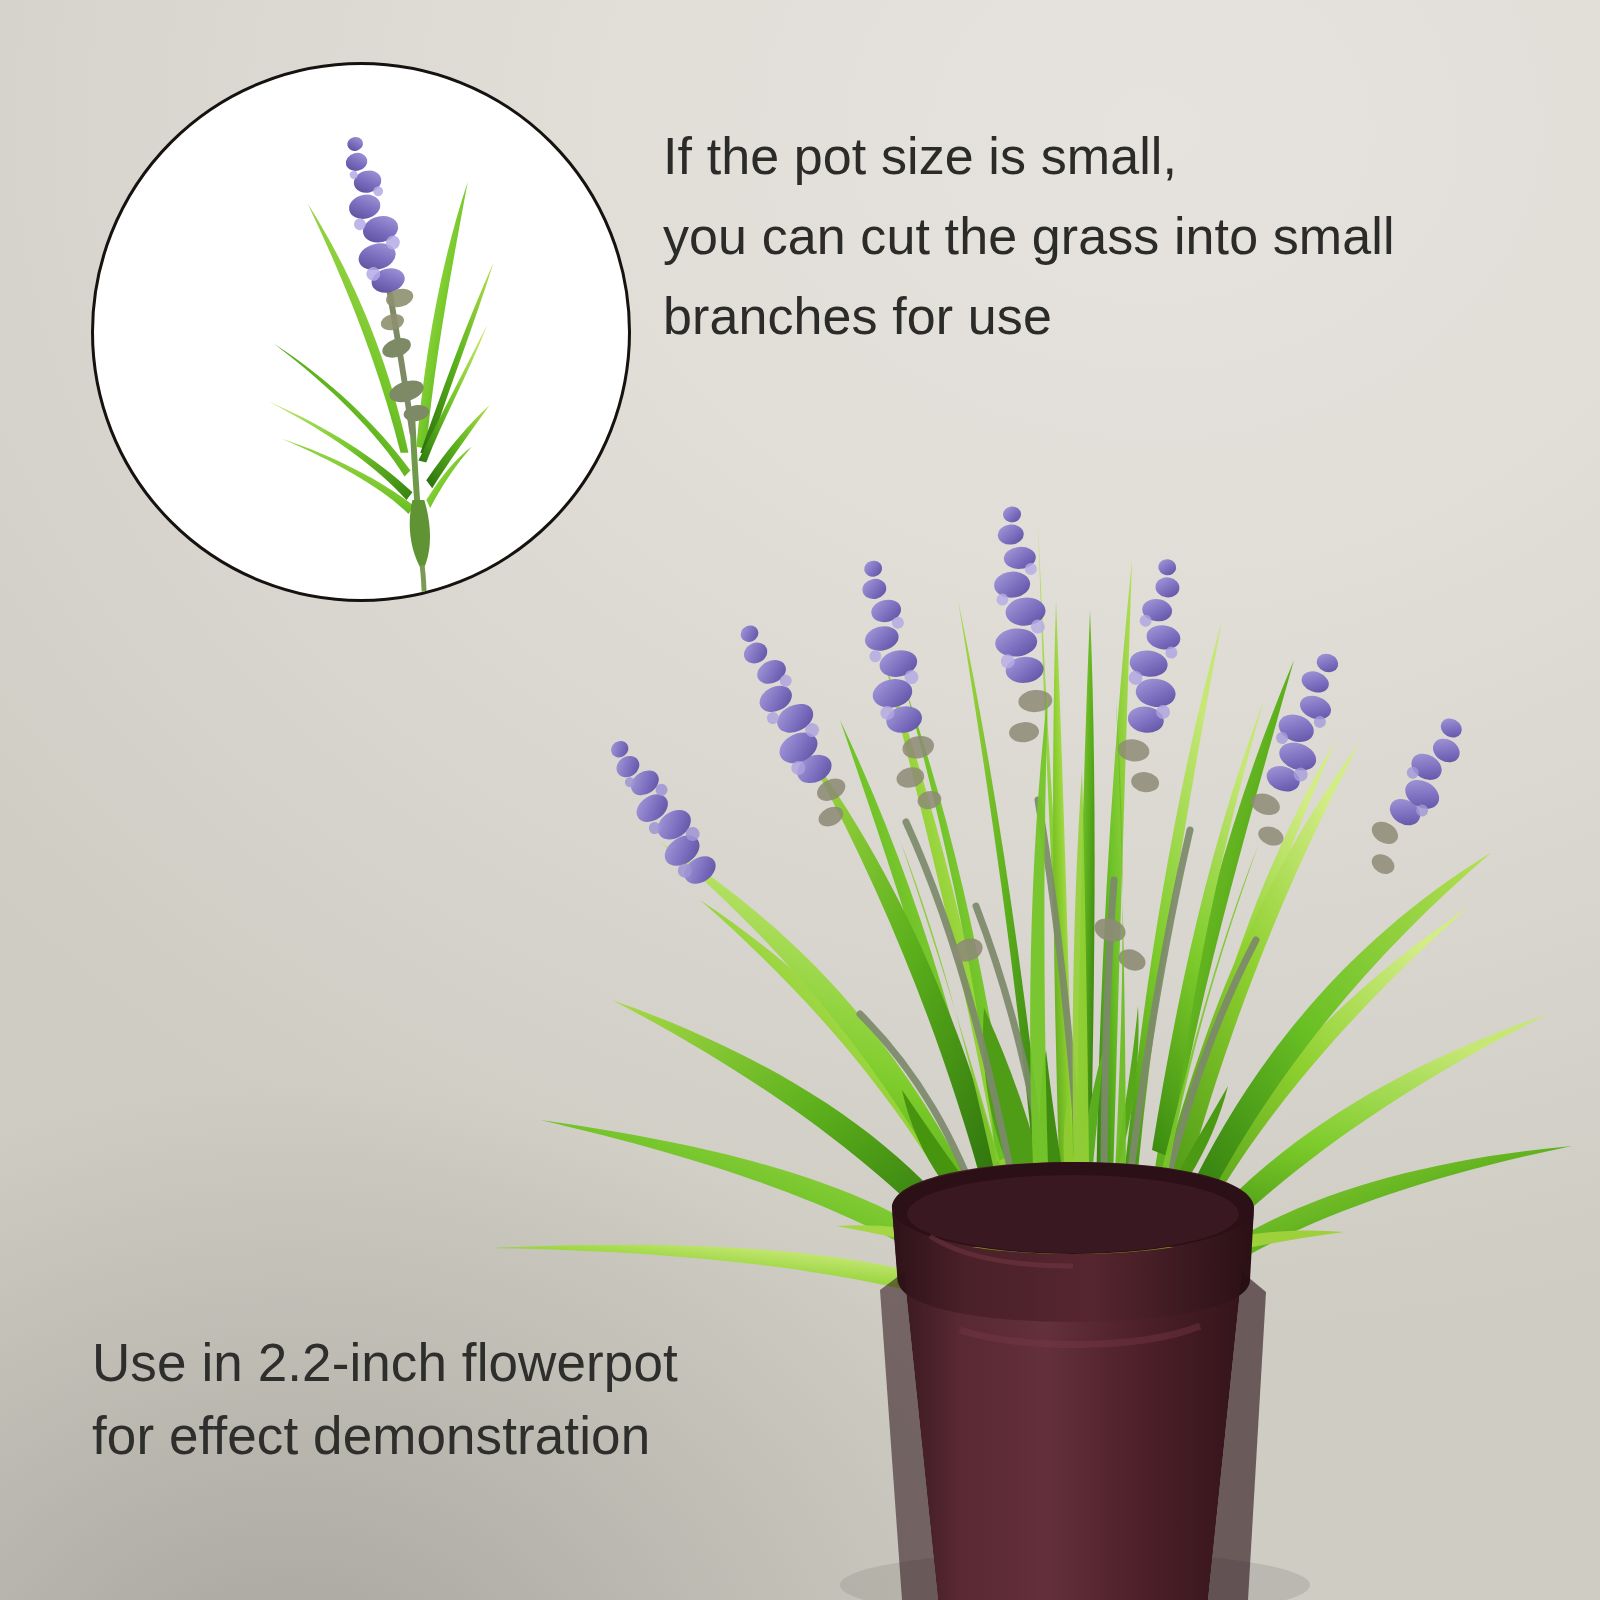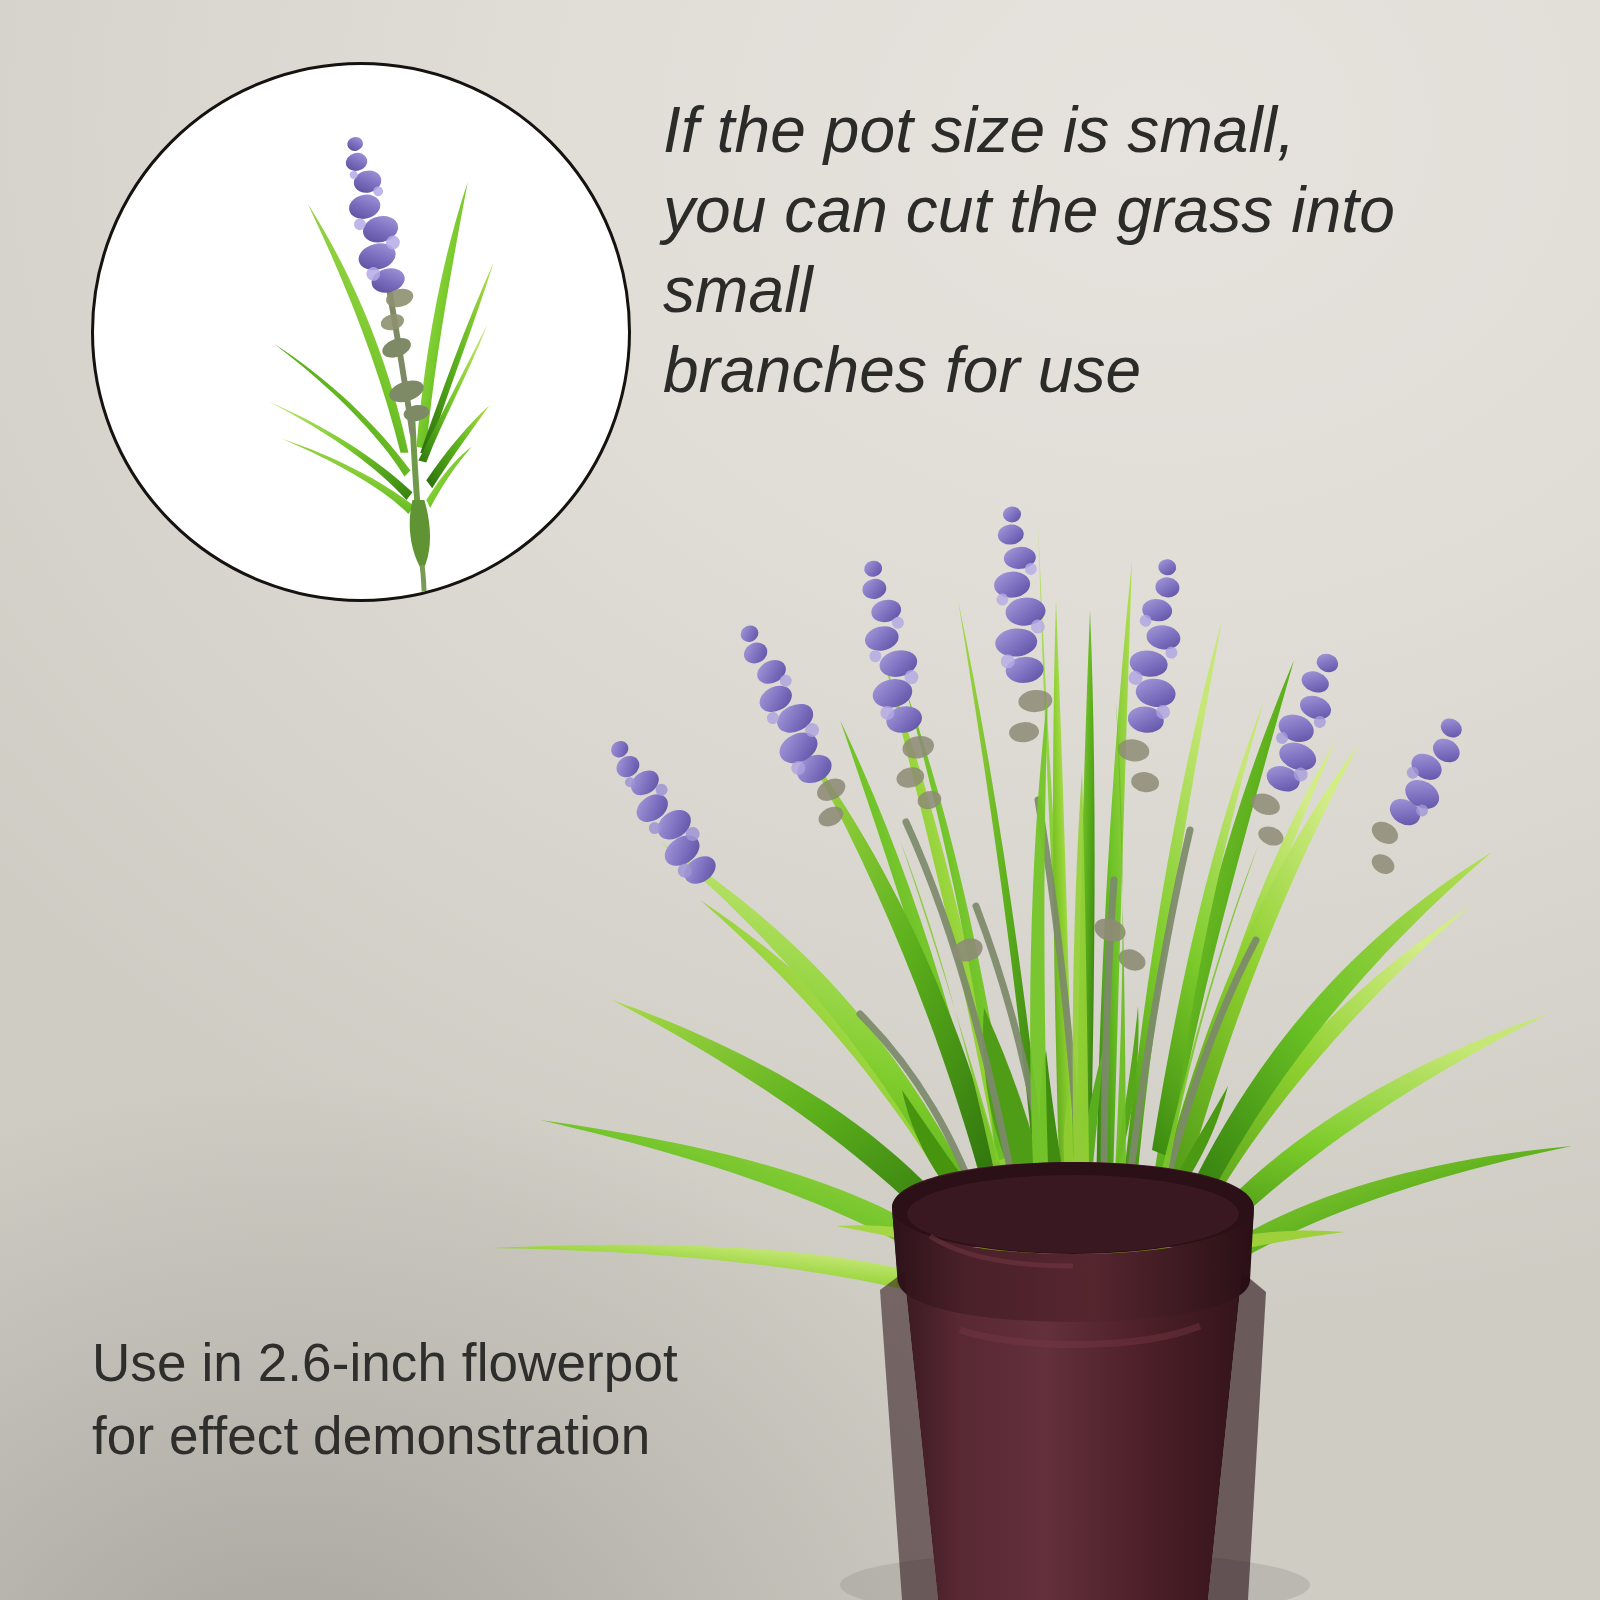--- a/index.html
+++ b/index.html
@@ -16,9 +16,9 @@
   }
   
   .headline{
-    position:absolute;left:663px;top:90px;width:880px;
-    font-size:64px;line-height:80px;letter-spacing:.1px;
-    color:#2b2b29;white-space:pre-line;font-style:italic;
+    position:absolute;left:663px;top:116px;width:880px;
+    font-size:52px;line-height:80px;letter-spacing:.1px;
+    color:#2b2b29;white-space:pre-line;
   }
   .caption{
     position:absolute;left:92px;top:1326px;width:780px;

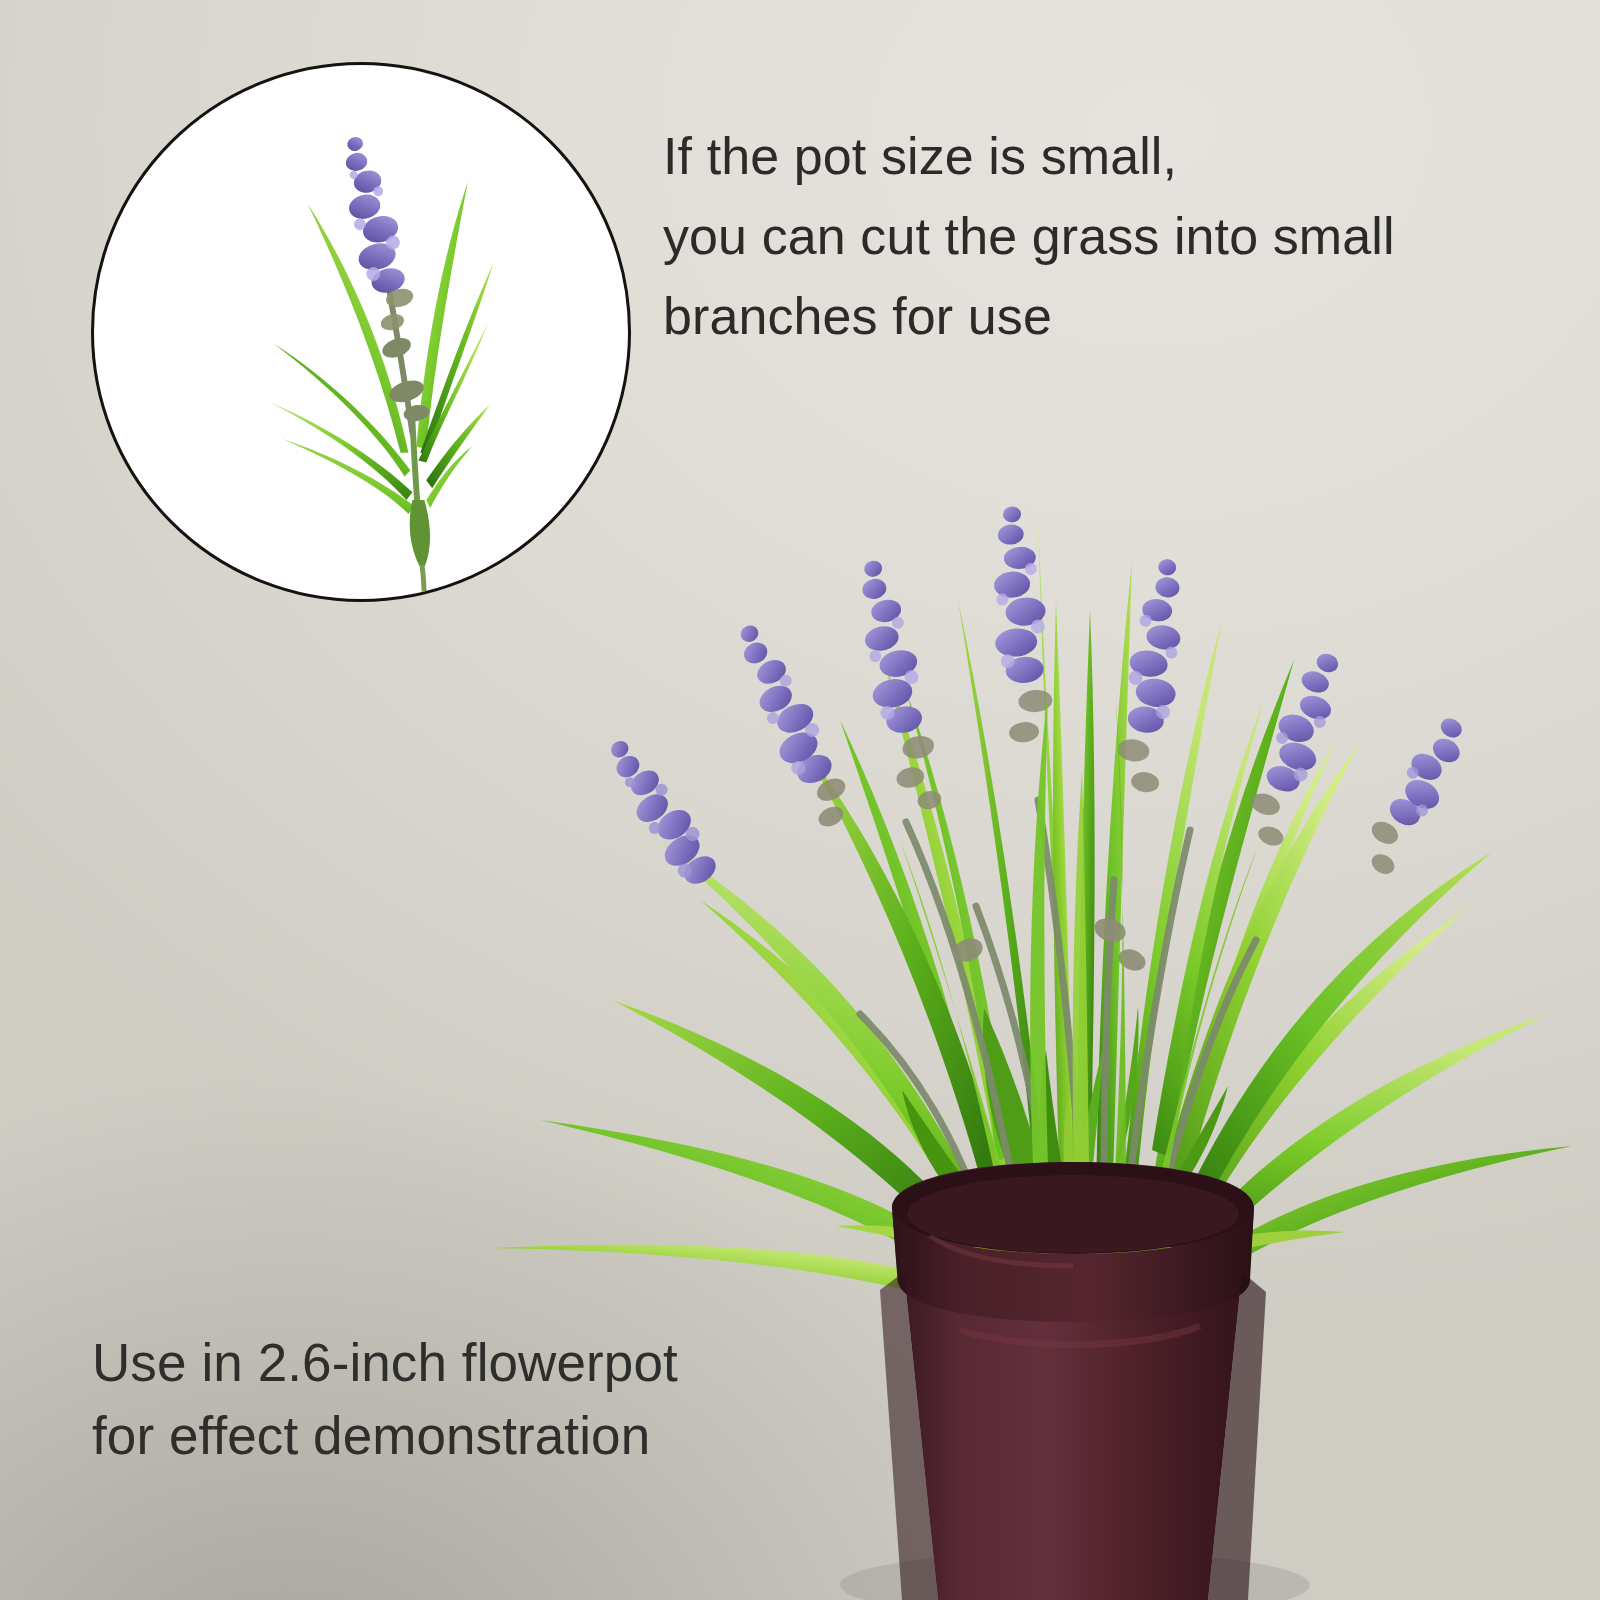--- a/index.html
+++ b/index.html
@@ -411,7 +411,7 @@
   <div class="headline">If the pot size is small,
 you can cut the grass into small
 branches for use</div>
-  <div class="caption">Use in  2.6-inch flowerpot
+  <div class="caption">Use in  2.2-inch flowerpot
 for effect demonstration</div>
 
 </div>

